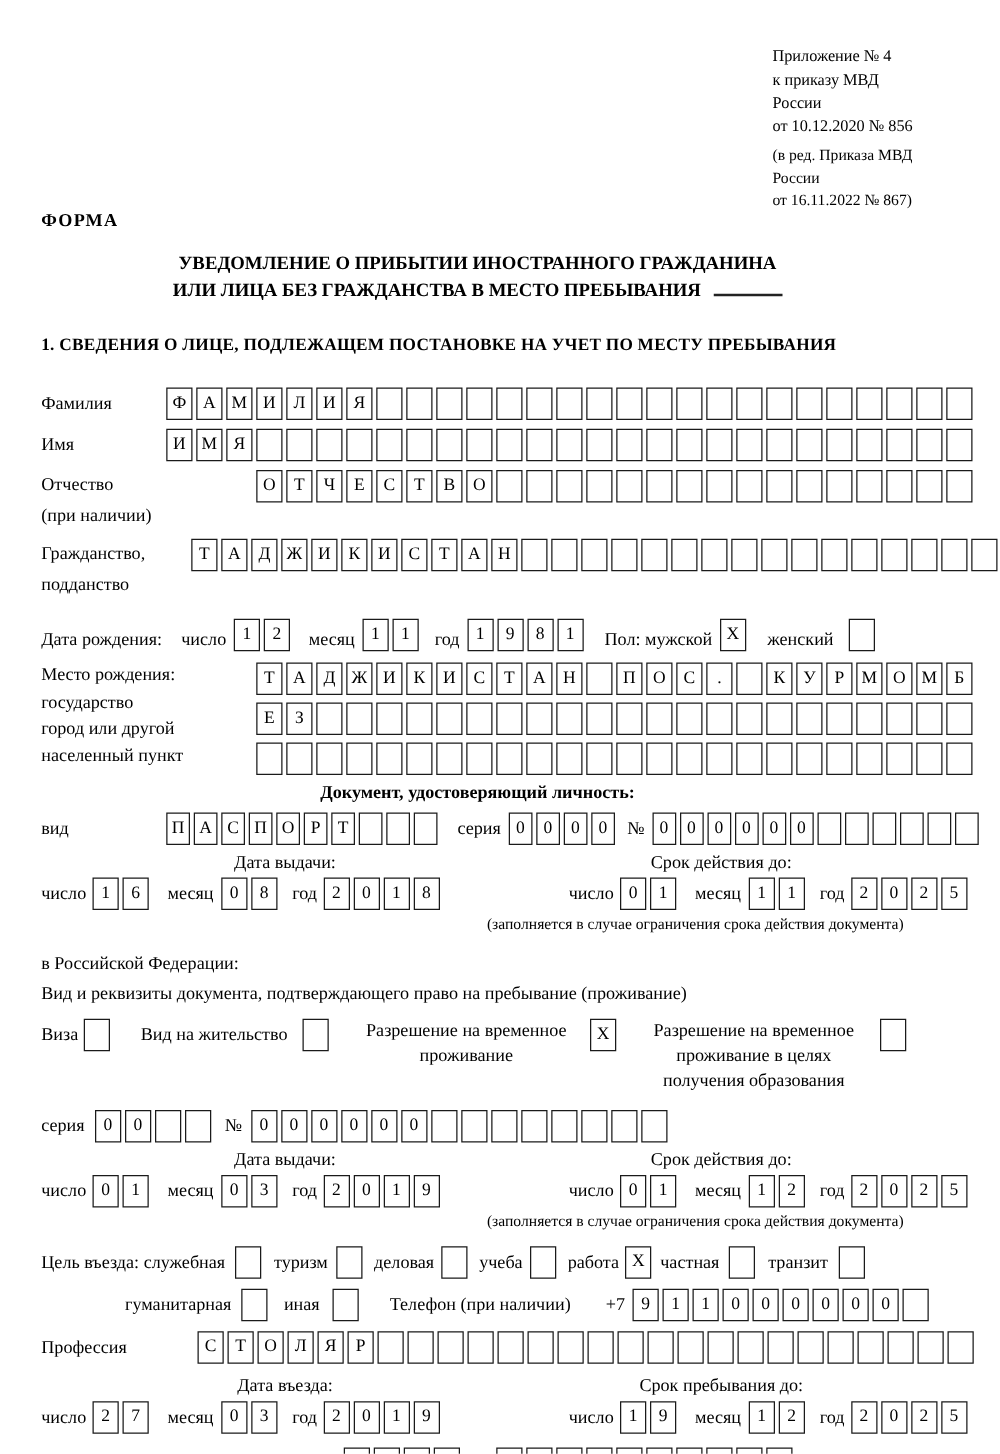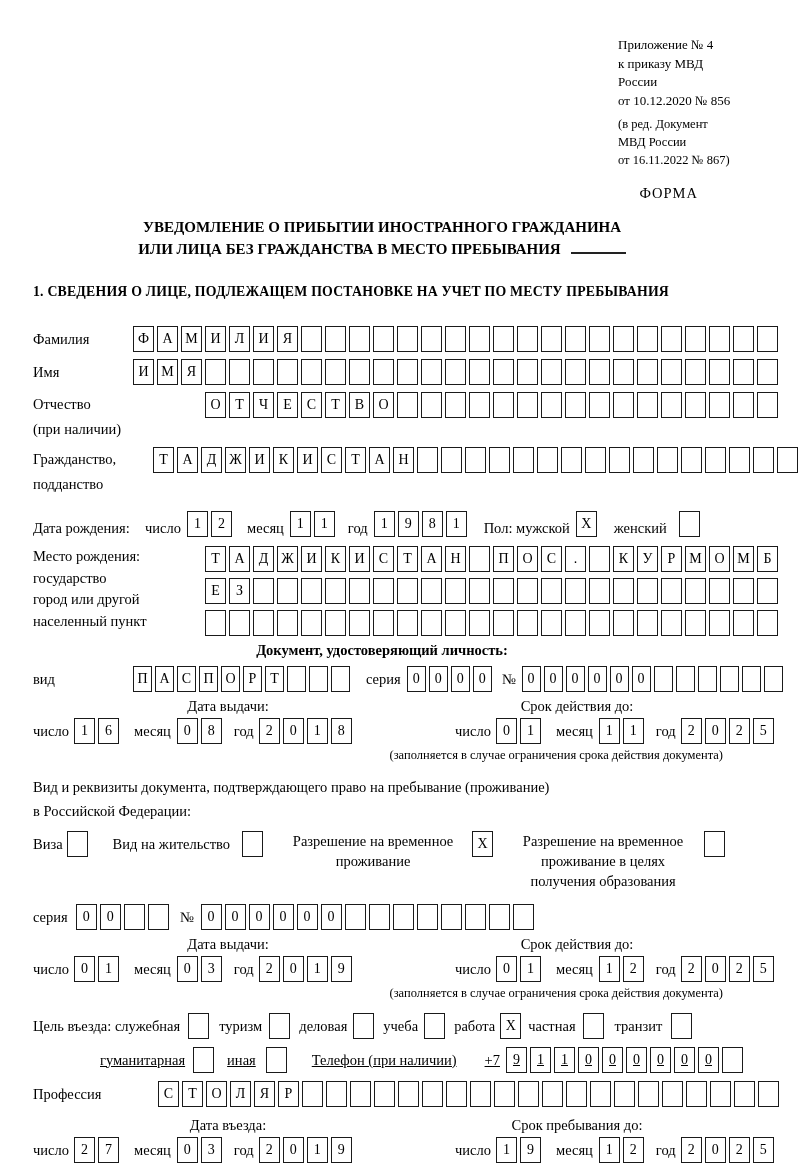--- a/index.html
+++ b/index.html
@@ -38,7 +38,7 @@
     <div>от 10.12.2020 № 856</div>
   </div>
   <div class="annex-note">
-    <div>(в ред. Документ МВД России</div>
+    <div>(в ред. Приказа МВД России</div>
     <div>от 16.11.2022 № 867)</div>
   </div>
   <div class="forma">ФОРМА</div>

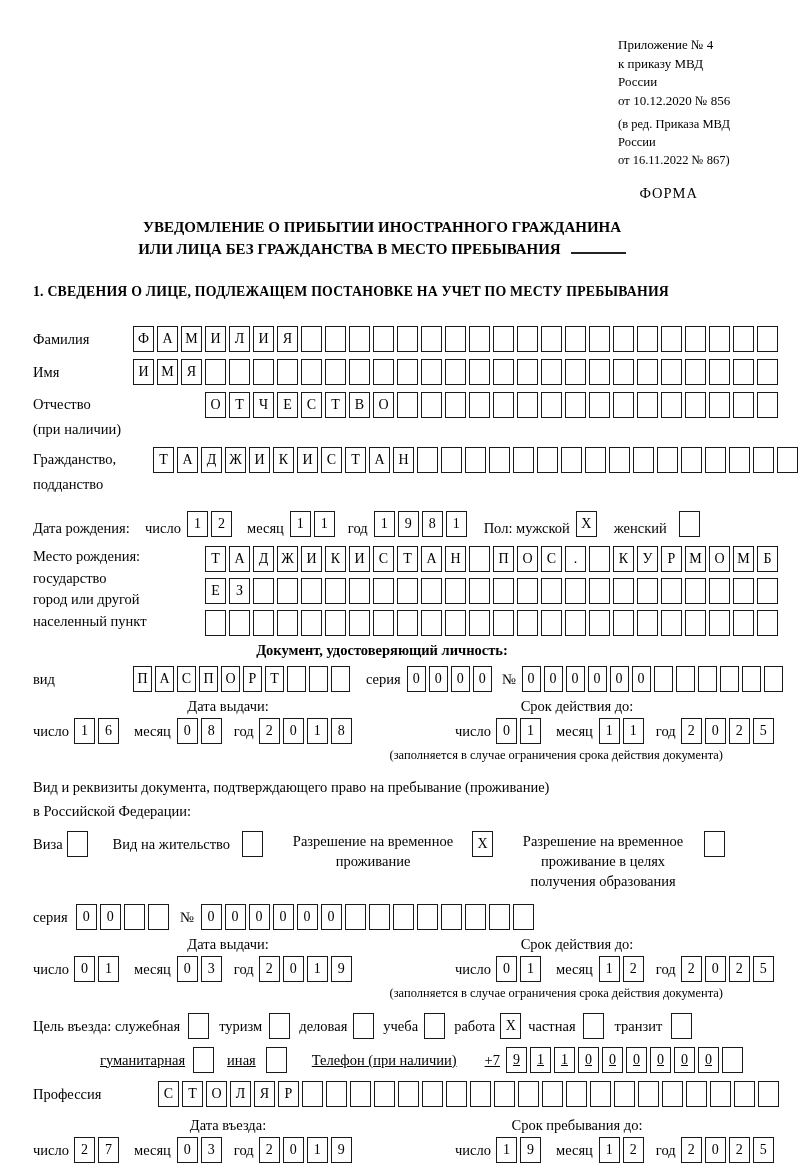--- a/index.html
+++ b/index.html
@@ -7,7 +7,7 @@
   .page{box-sizing:border-box;width:736px;height:1163px;padding:36px 5px 0 33px;}
   .annex{margin-left:585px;font-size:13px;line-height:18.5px;}
   .annex-note{margin-left:585px;font-size:12.5px;line-height:18px;margin-top:5px;}
-  .forma{font-weight:normal;text-align:right;padding-right:33px;margin-top:16px;letter-spacing:1px;}
+  .forma{font-weight:bold;padding-right:33px;letter-spacing:1px;}
   .title{text-align:center;font-weight:bold;font-size:15px;line-height:22px;margin-top:14px;}
   .blank-line{display:inline-block;width:55px;height:4px;border-bottom:2.5px solid #222;margin-left:10px;}
   .sec1{font-weight:bold;font-size:13.8px;margin-top:24px;letter-spacing:0.2px;}

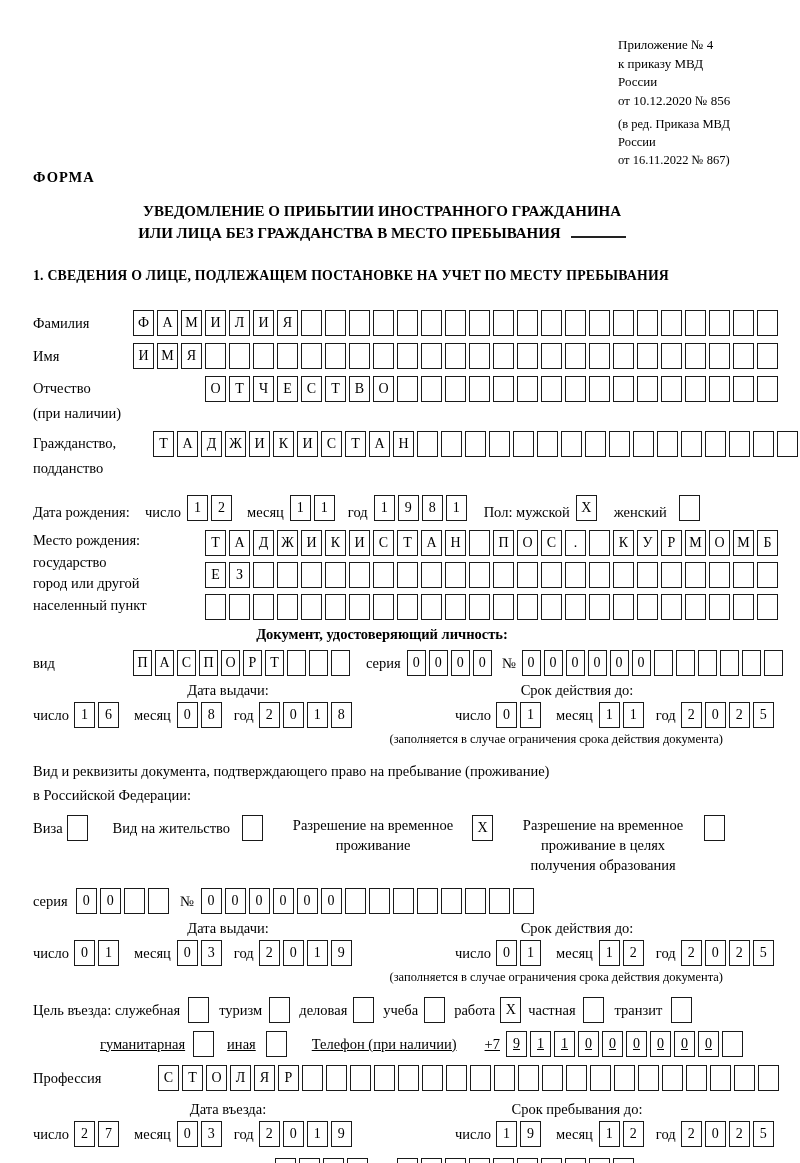--- a/index.html
+++ b/index.html
@@ -392,8 +392,8 @@
   <div class="caption">(заполняется в случае ограничения срока действия документа)</div>
 
   <div class="intro">
+    <div>в Российской Федерации:</div>
     <div>Вид и реквизиты документа, подтверждающего право на пребывание (проживание)</div>
-    <div>в Российской Федерации:</div>
   </div>
 
   <div class="frow tg" style="margin-top:8px;">

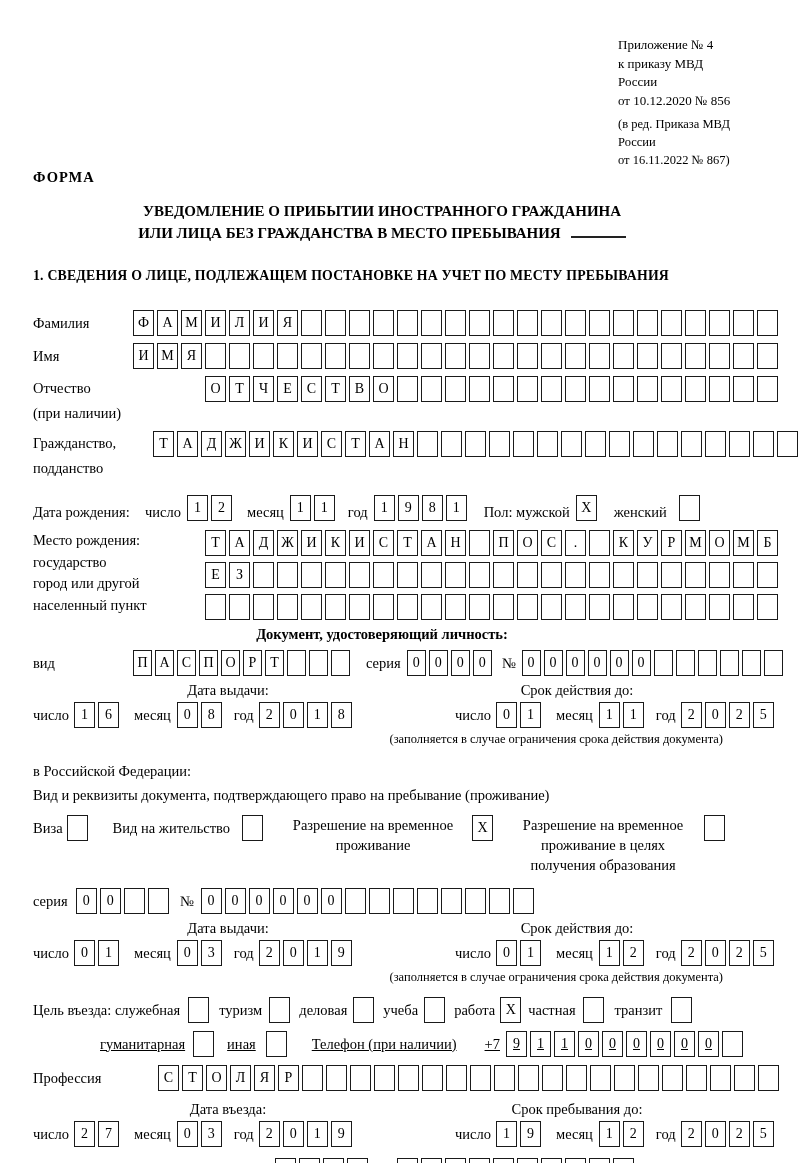--- a/index.html
+++ b/index.html
@@ -526,7 +526,7 @@
       </span>
   </div>
 
-  <div class="frow" style="margin-top:8px;text-decoration:underline;">
+  <div class="frow" style="margin-top:8px;">
     <span class="lab" style="margin-left:67px;margin-right:8px;">гуманитарная</span>
     <span class="cells">
         <span class="bx"></span>

